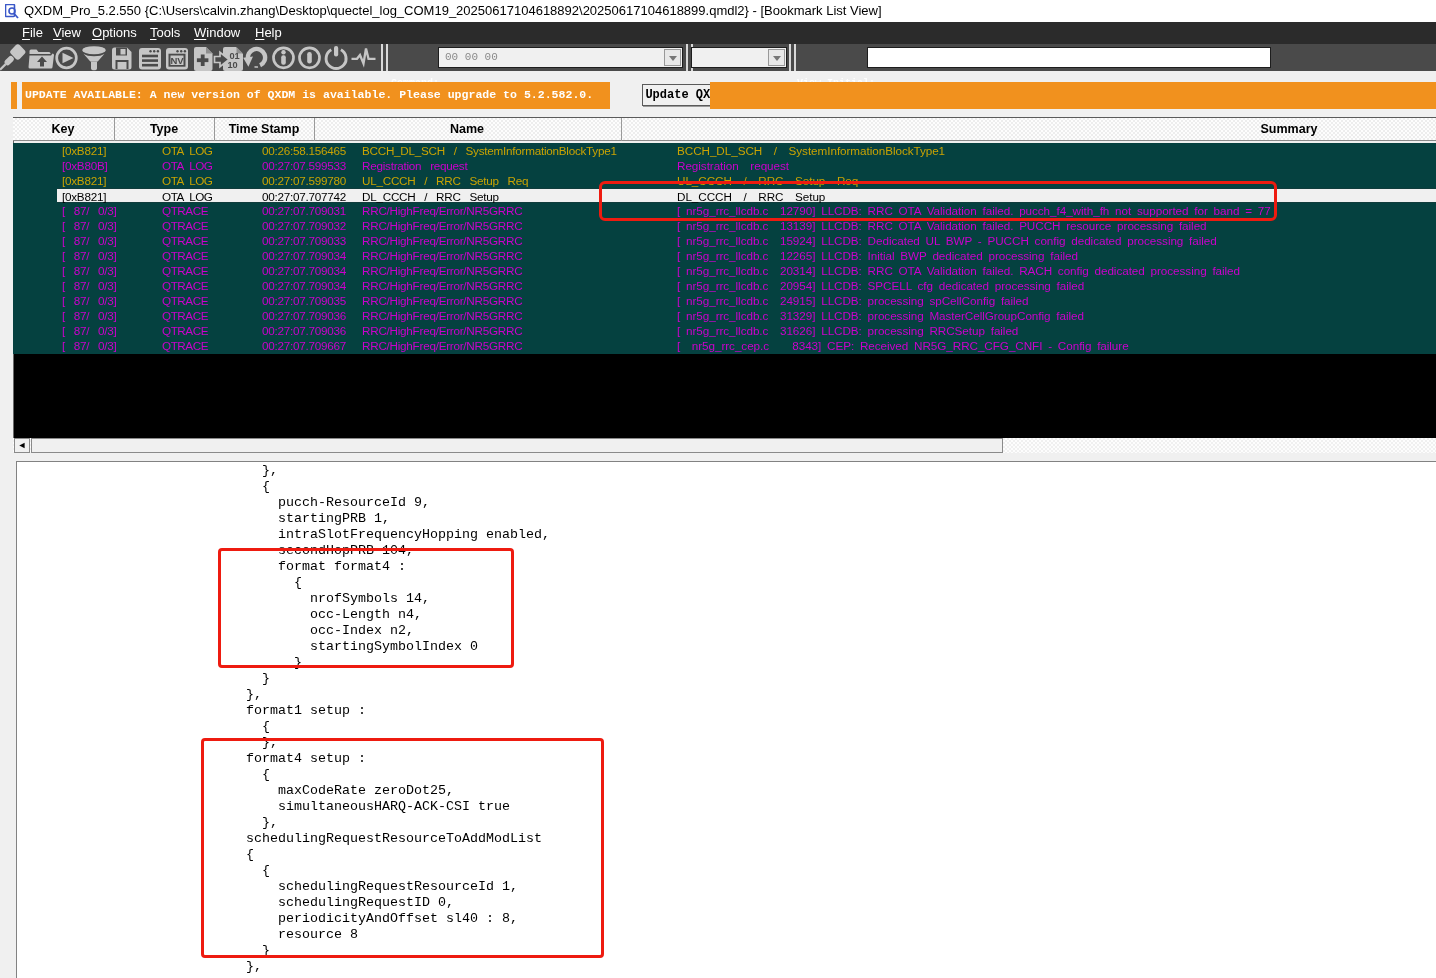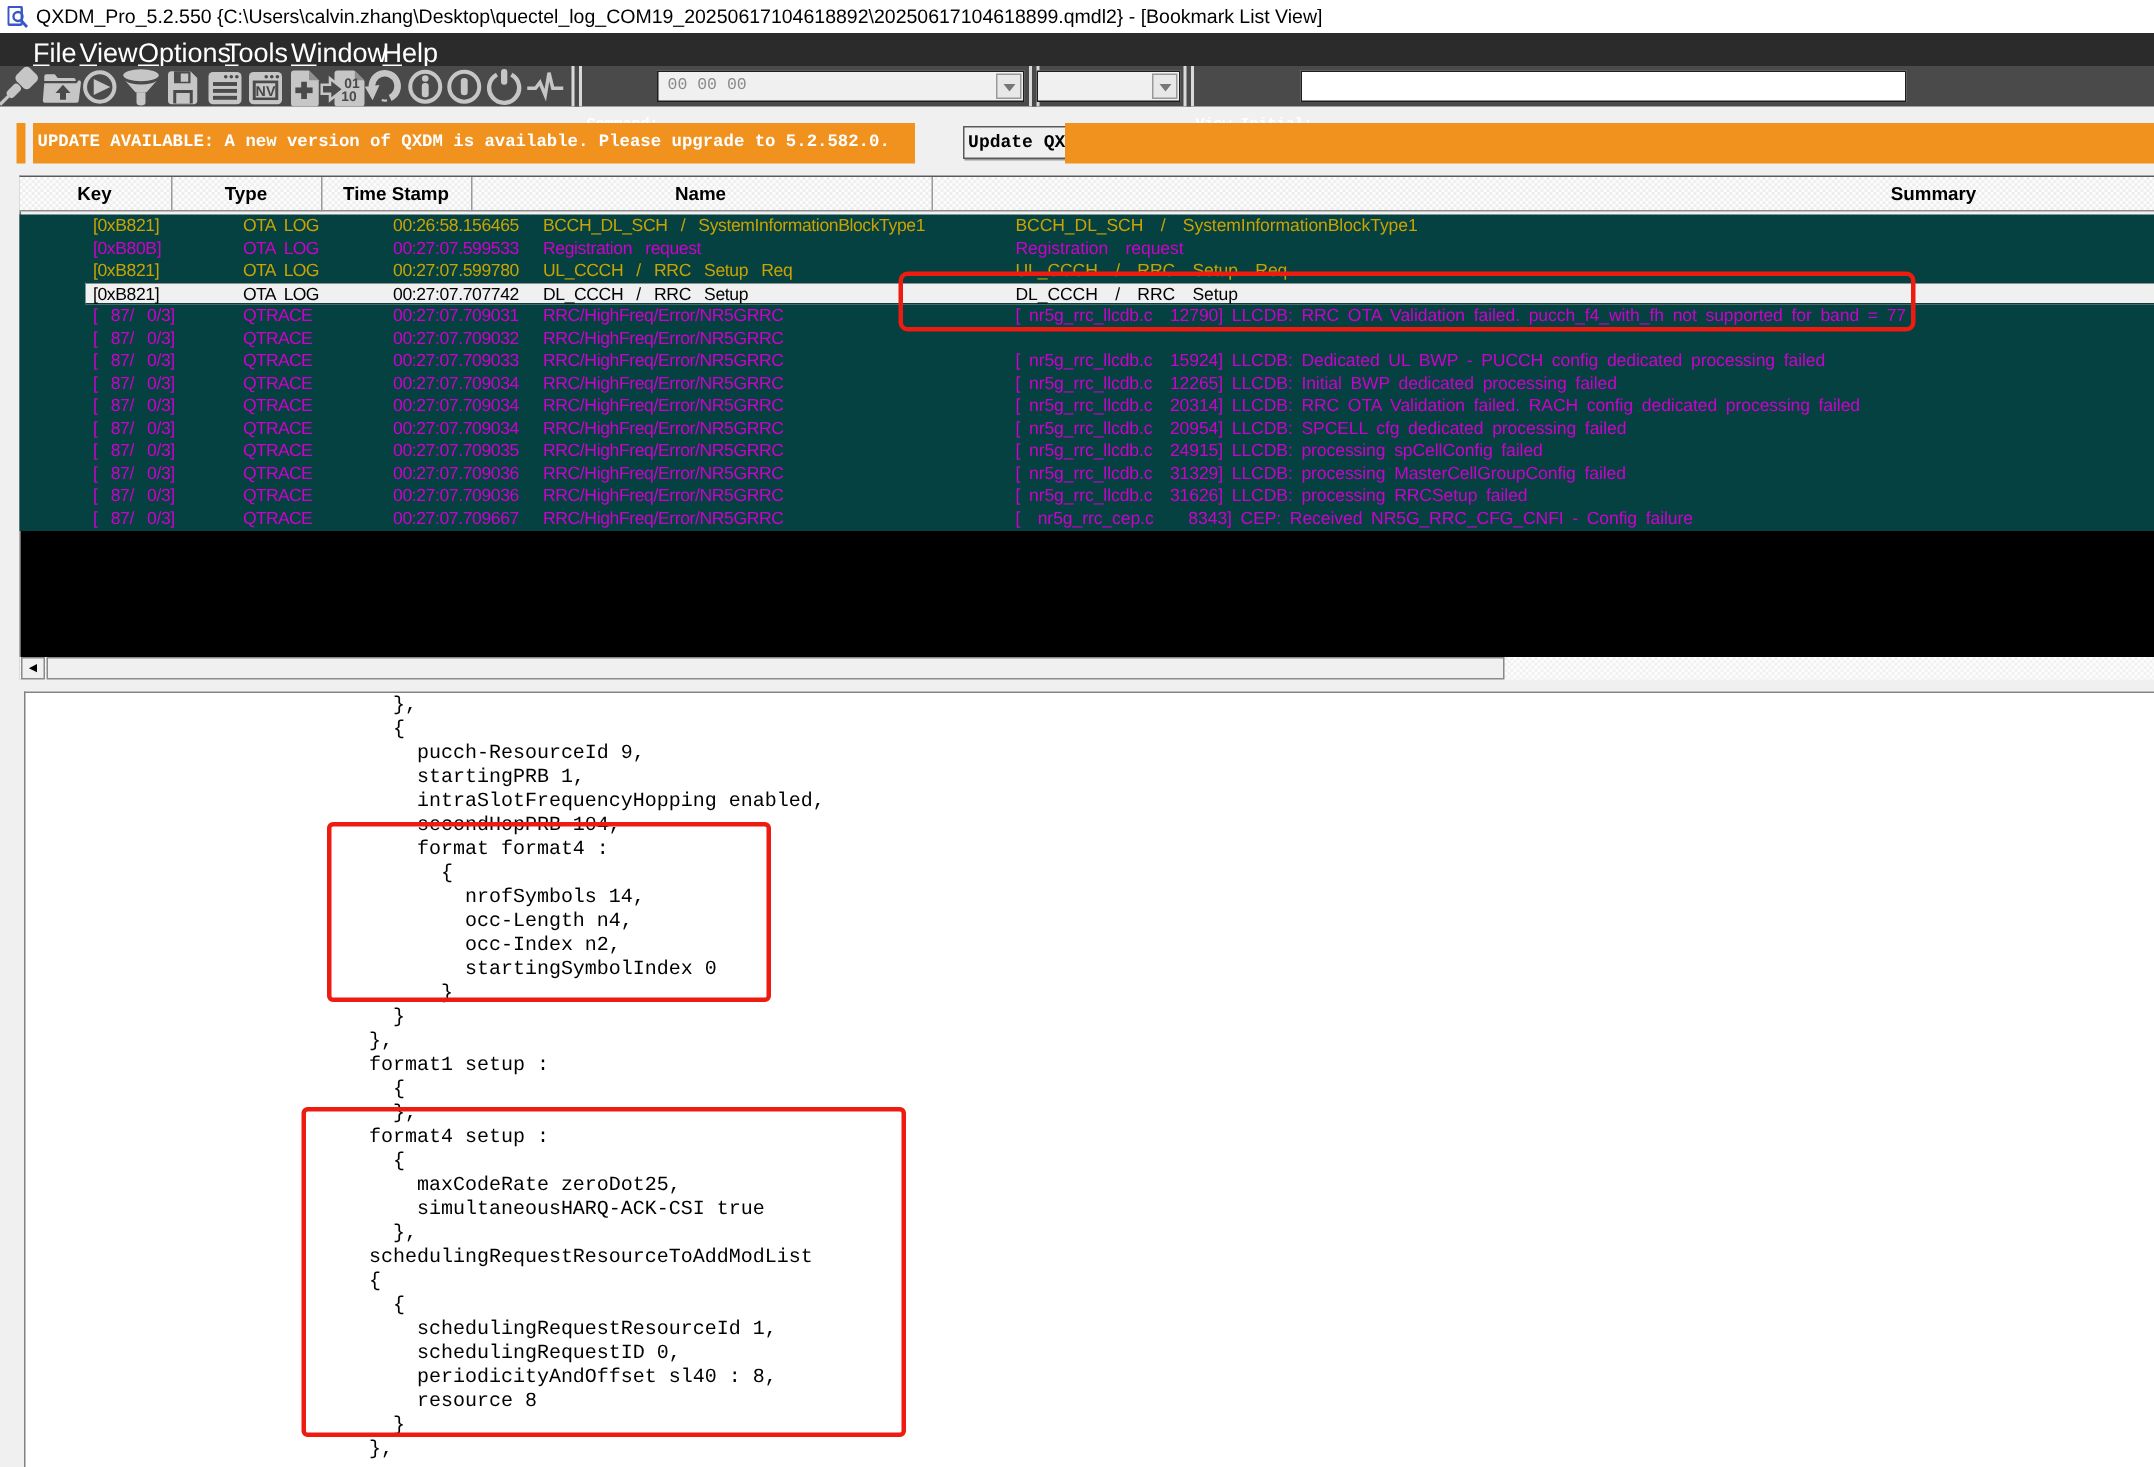--- a/index.html
+++ b/index.html
@@ -12,7 +12,7 @@
 #titletext { left:24px; top:3px; font-size:13px; color:#000; letter-spacing:0px; }
 
 
-#menubar { left:0; top:22px; width:1436px; height:22px; background:#2b2b2b; color:#fff; font-size:18px; }
+#menubar { left:0; top:22px; width:1436px; height:22px; background:#2b2b2b; color:#fff; font-size:13px; }
 .mitem { position:absolute; top:3px; }
 .mitem u { text-decoration-thickness:1px; text-underline-offset:2px; }
 

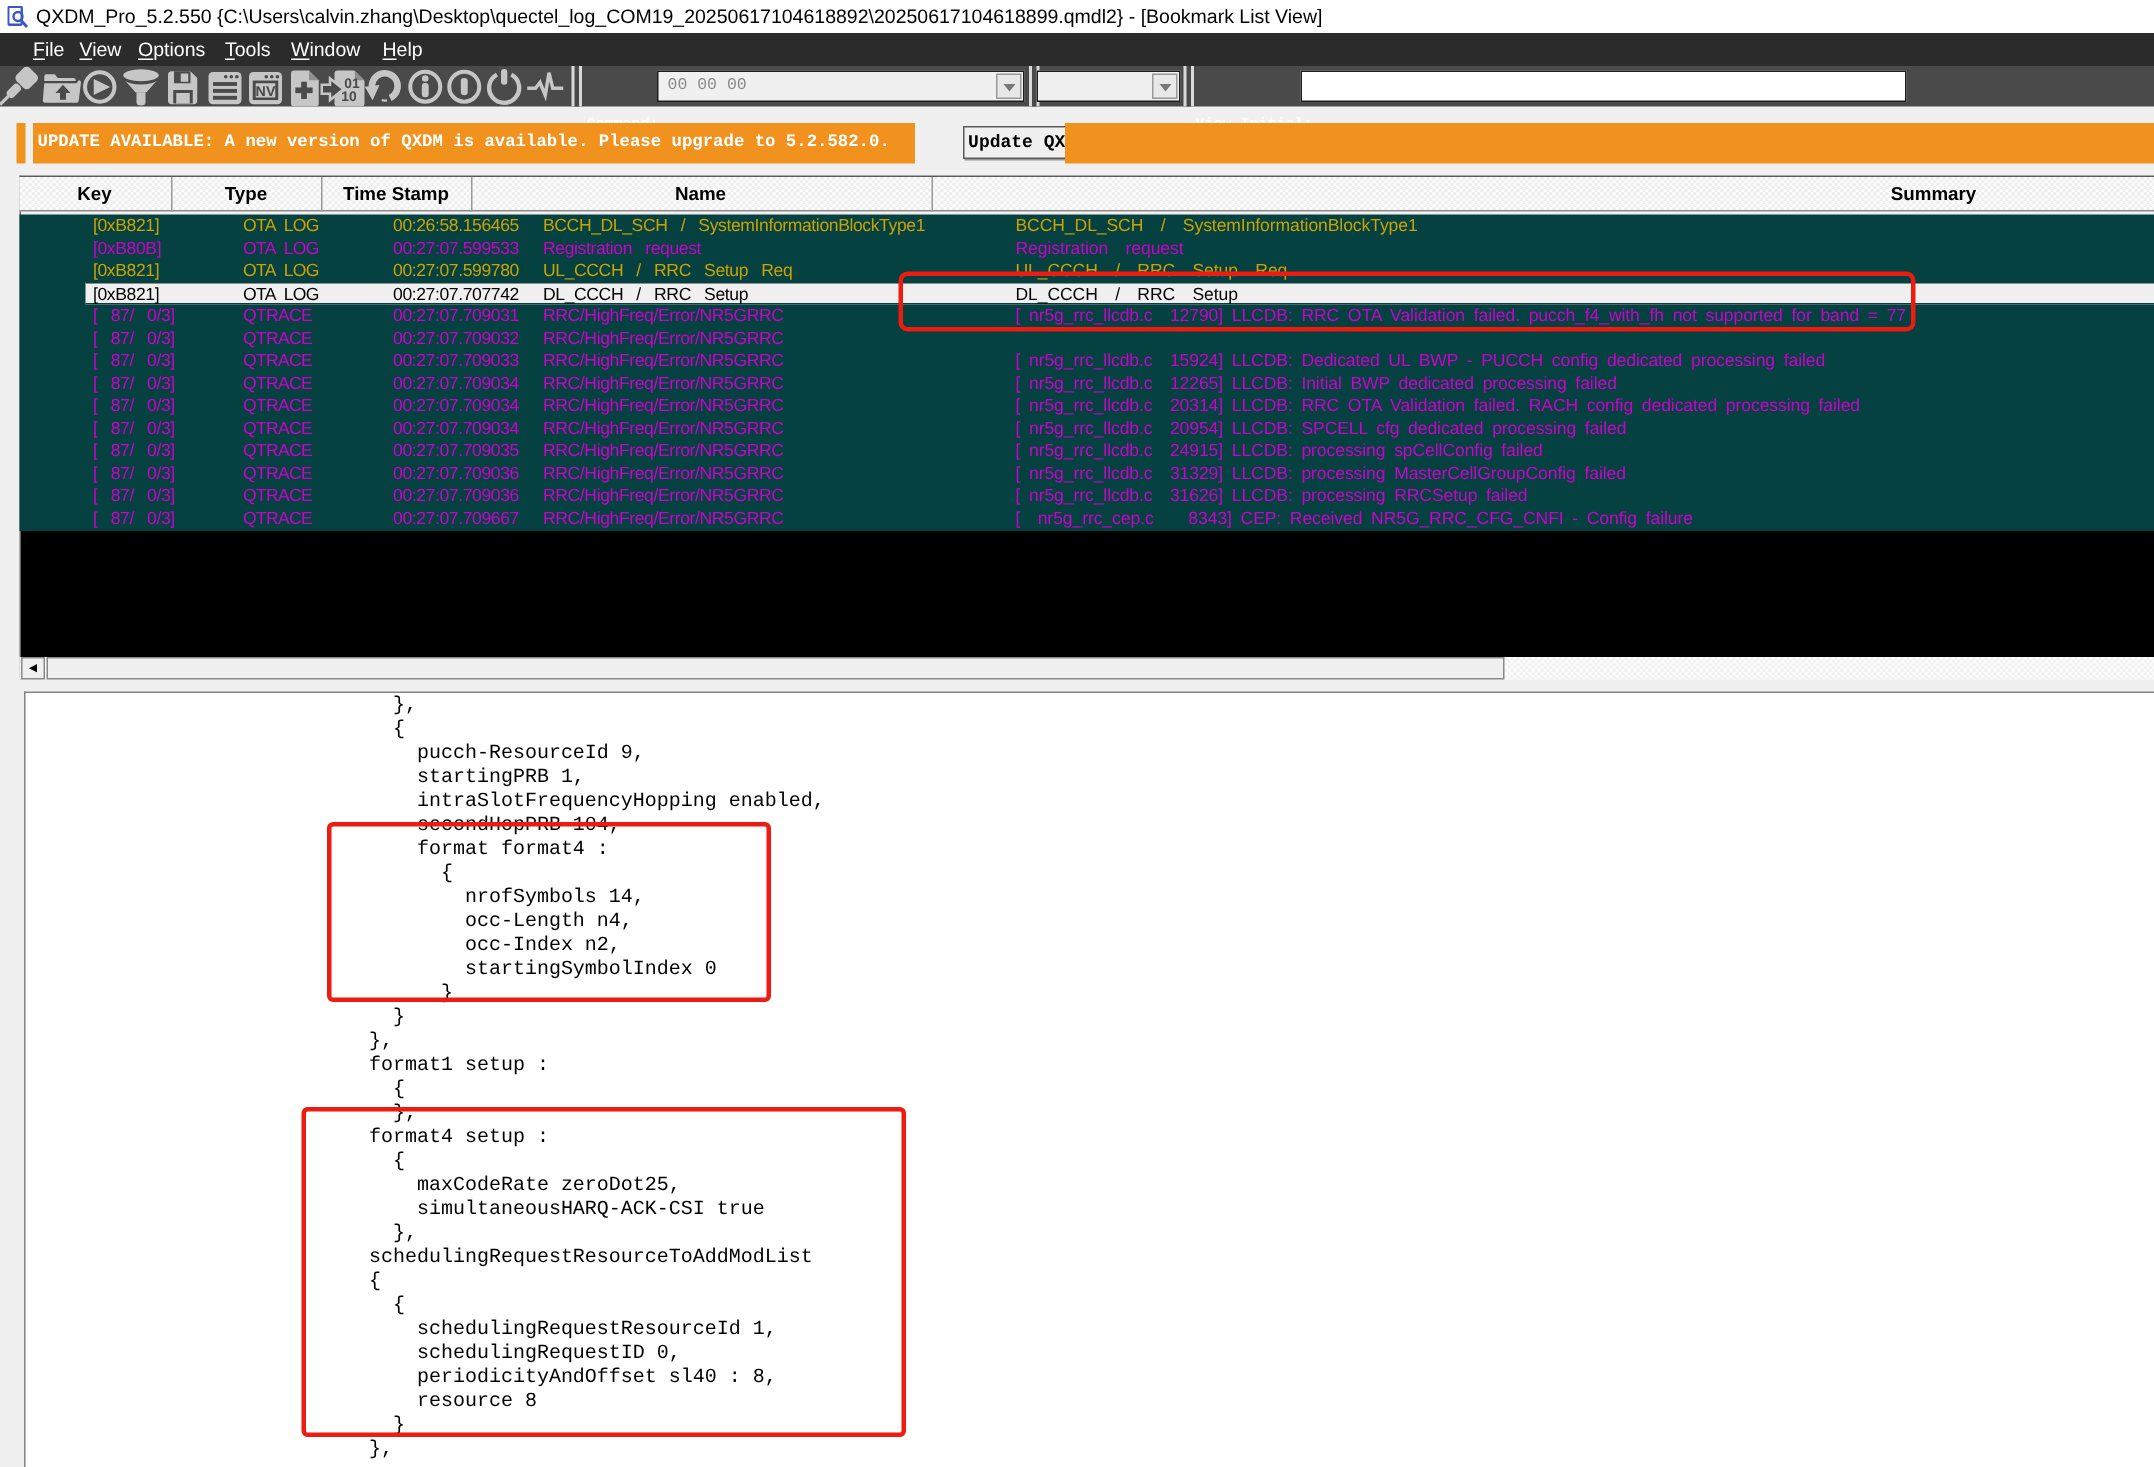--- a/index.html
+++ b/index.html
@@ -200,7 +200,7 @@
     <div class="row" style="top:30px"><span class="k c-gold">[0xB821]</span><span class="t c-gold">OTA  LOG</span><span class="ts c-gold">00:27:07.599780</span><span class="nm c-gold">UL_CCCH  /  RRC  Setup  Req</span><span class="sm c-gold">UL_CCCH  /  RRC  Setup  Req</span></div>
     <div class="row sel" style="top:45px"><span class="k ">[0xB821]</span><span class="t ">OTA  LOG</span><span class="ts ">00:27:07.707742</span><span class="nm ">DL_CCCH  /  RRC  Setup</span><span class="sm ">DL_CCCH  /  RRC  Setup</span></div>
     <div class="row" style="top:60px"><span class="k c-mag">[  87/  0/3]</span><span class="t c-mag">QTRACE</span><span class="ts c-mag">00:27:07.709031</span><span class="nm c-mag">RRC/HighFreq/Error/NR5GRRC</span><span class="sm c-mag">[ nr5g_rrc_llcdb.c  12790] LLCDB: RRC OTA Validation failed. pucch_f4_with_fh not supported for band = 77</span></div>
-    <div class="row" style="top:75px"><span class="k c-mag">[  87/  0/3]</span><span class="t c-mag">QTRACE</span><span class="ts c-mag">00:27:07.709032</span><span class="nm c-mag">RRC/HighFreq/Error/NR5GRRC</span></div>
+    <div class="row" style="top:75px"><span class="k c-mag">[  87/  0/3]</span><span class="t c-mag">QTRACE</span><span class="ts c-mag">00:27:07.709032</span><span class="nm c-mag">RRC/HighFreq/Error/NR5GRRC</span><span class="sm c-mag">[ nr5g_rrc_llcdb.c  13139] LLCDB: RRC OTA Validation failed. PUCCH resource processing failed</span></div>
     <div class="row" style="top:90px"><span class="k c-mag">[  87/  0/3]</span><span class="t c-mag">QTRACE</span><span class="ts c-mag">00:27:07.709033</span><span class="nm c-mag">RRC/HighFreq/Error/NR5GRRC</span><span class="sm c-mag">[ nr5g_rrc_llcdb.c  15924] LLCDB: Dedicated UL BWP - PUCCH config dedicated processing failed</span></div>
     <div class="row" style="top:105px"><span class="k c-mag">[  87/  0/3]</span><span class="t c-mag">QTRACE</span><span class="ts c-mag">00:27:07.709034</span><span class="nm c-mag">RRC/HighFreq/Error/NR5GRRC</span><span class="sm c-mag">[ nr5g_rrc_llcdb.c  12265] LLCDB: Initial BWP dedicated processing failed</span></div>
     <div class="row" style="top:120px"><span class="k c-mag">[  87/  0/3]</span><span class="t c-mag">QTRACE</span><span class="ts c-mag">00:27:07.709034</span><span class="nm c-mag">RRC/HighFreq/Error/NR5GRRC</span><span class="sm c-mag">[ nr5g_rrc_llcdb.c  20314] LLCDB: RRC OTA Validation failed. RACH config dedicated processing failed</span></div>

